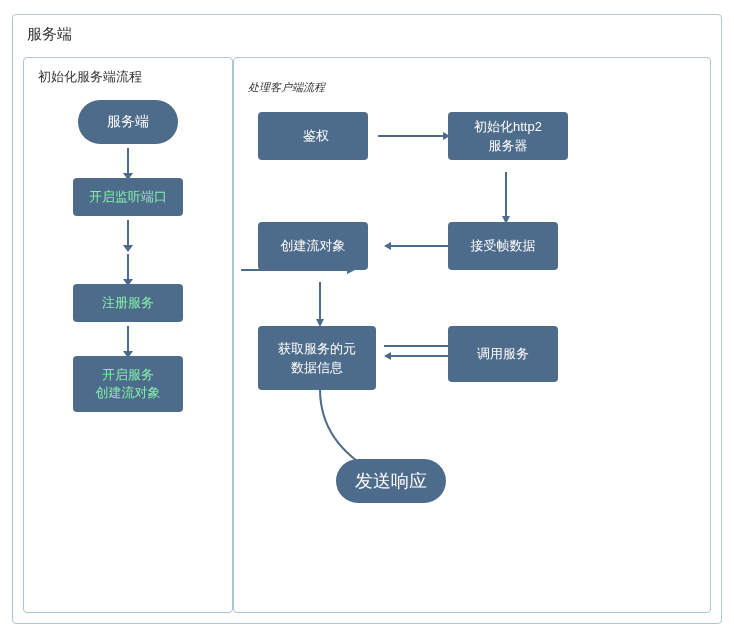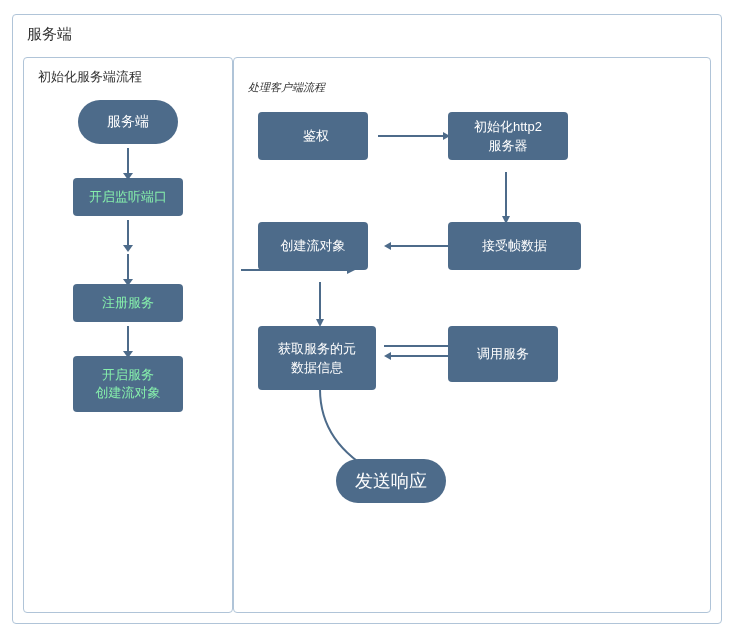--- a/index.html
+++ b/index.html
@@ -245,7 +245,7 @@
           <span>创建流对象</span>
         </div>
 
-        <div class="rnode" style="left:200px; top:118px; width:133px; height:48px;align-items:center;">
+        <div class="rnode" style="left:200px; top:118px; width:110px; height:48px;align-items:center;">
           <span>接受帧数据</span>
         </div>
 

